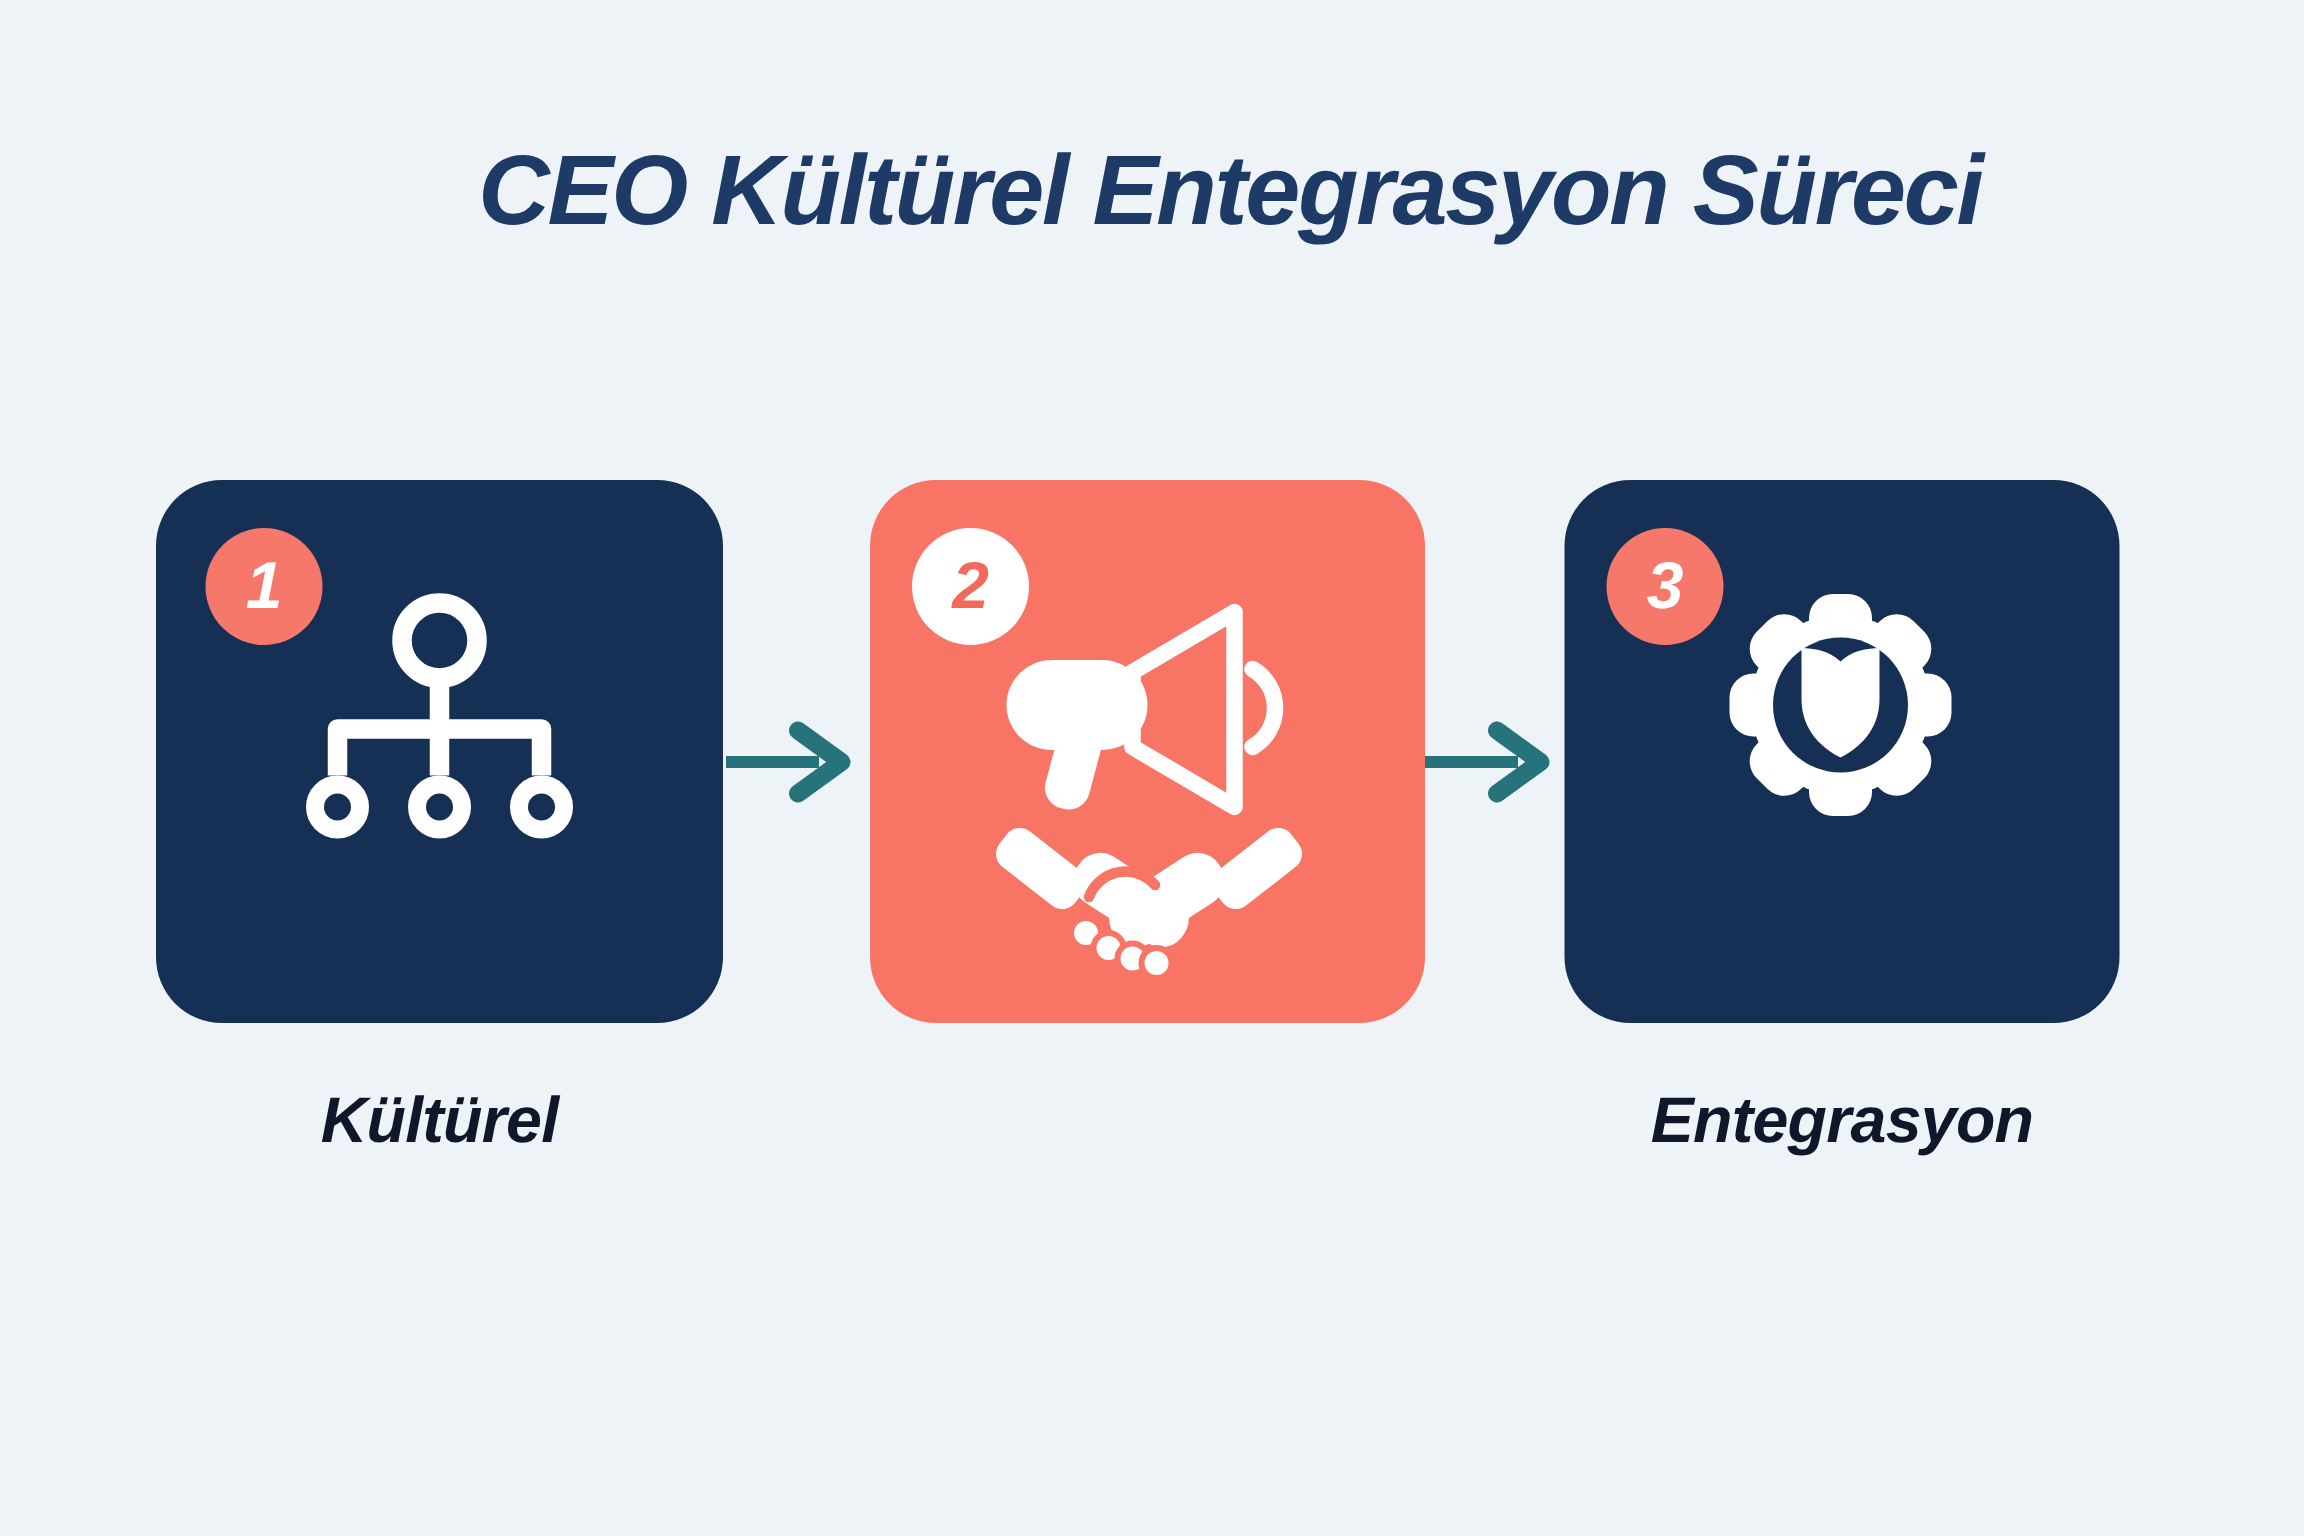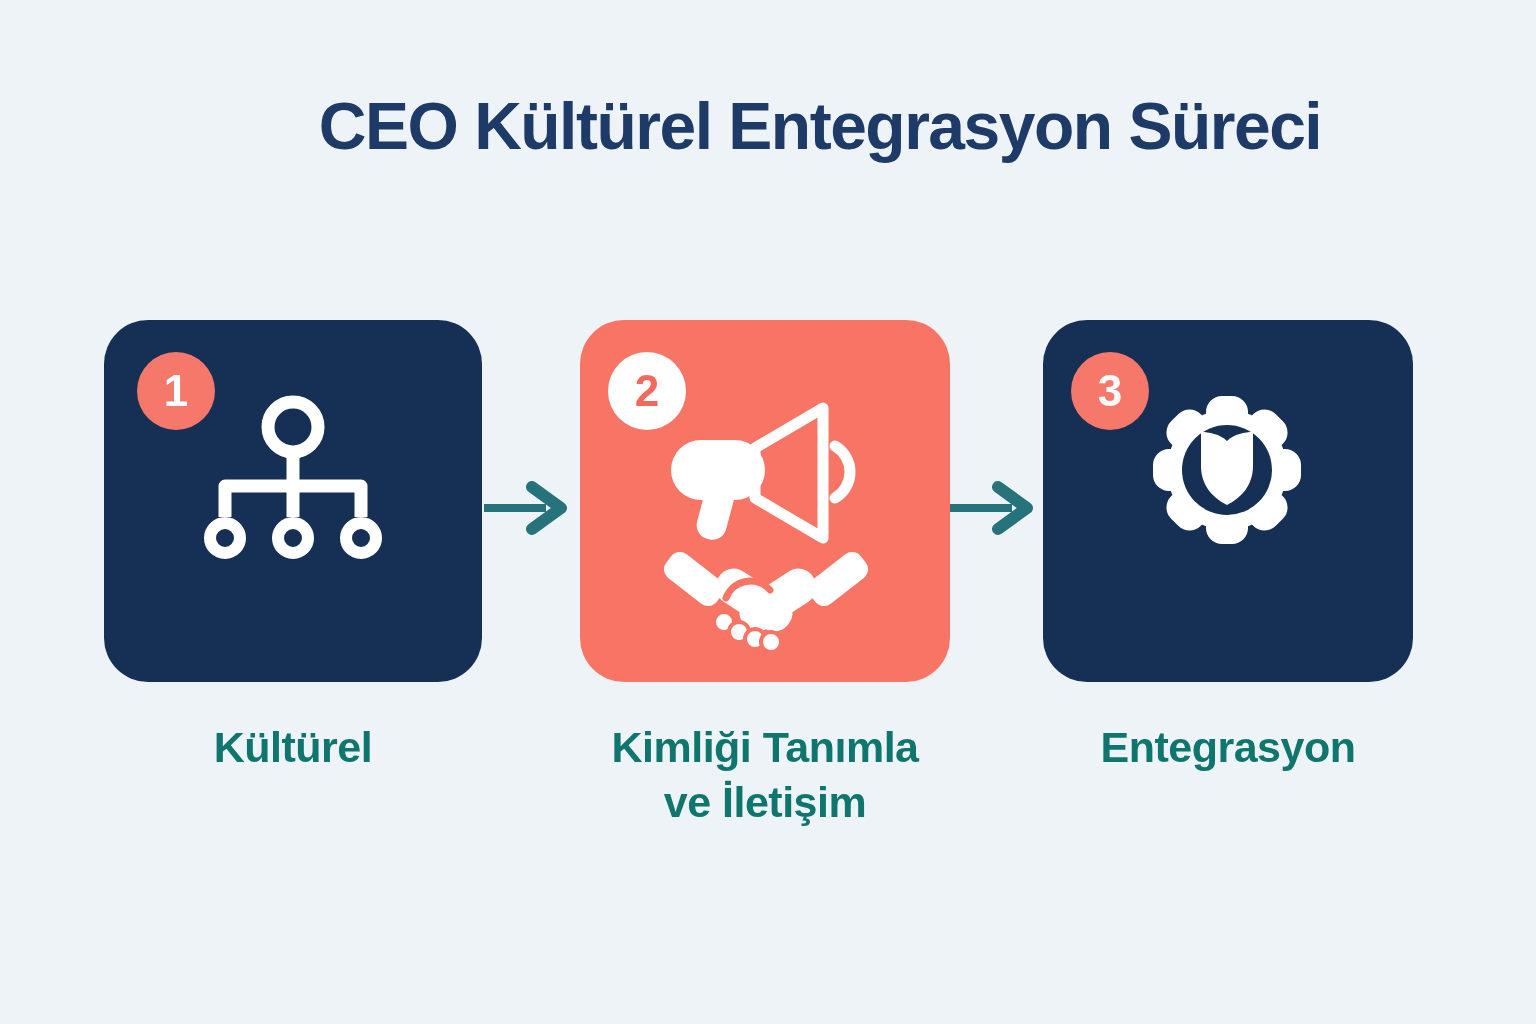--- a/index.html
+++ b/index.html
@@ -9,7 +9,7 @@
     font-family:"Liberation Sans",sans-serif;
     position:relative;overflow:hidden;
   }
-  .canvas{position:absolute;inset:0;}
+  .canvas{position:absolute;inset:0;font-style:italic;}
   .title{
     position:absolute;top:88px;left:0;width:1536px;
     text-align:center;transform:translateX(52px);

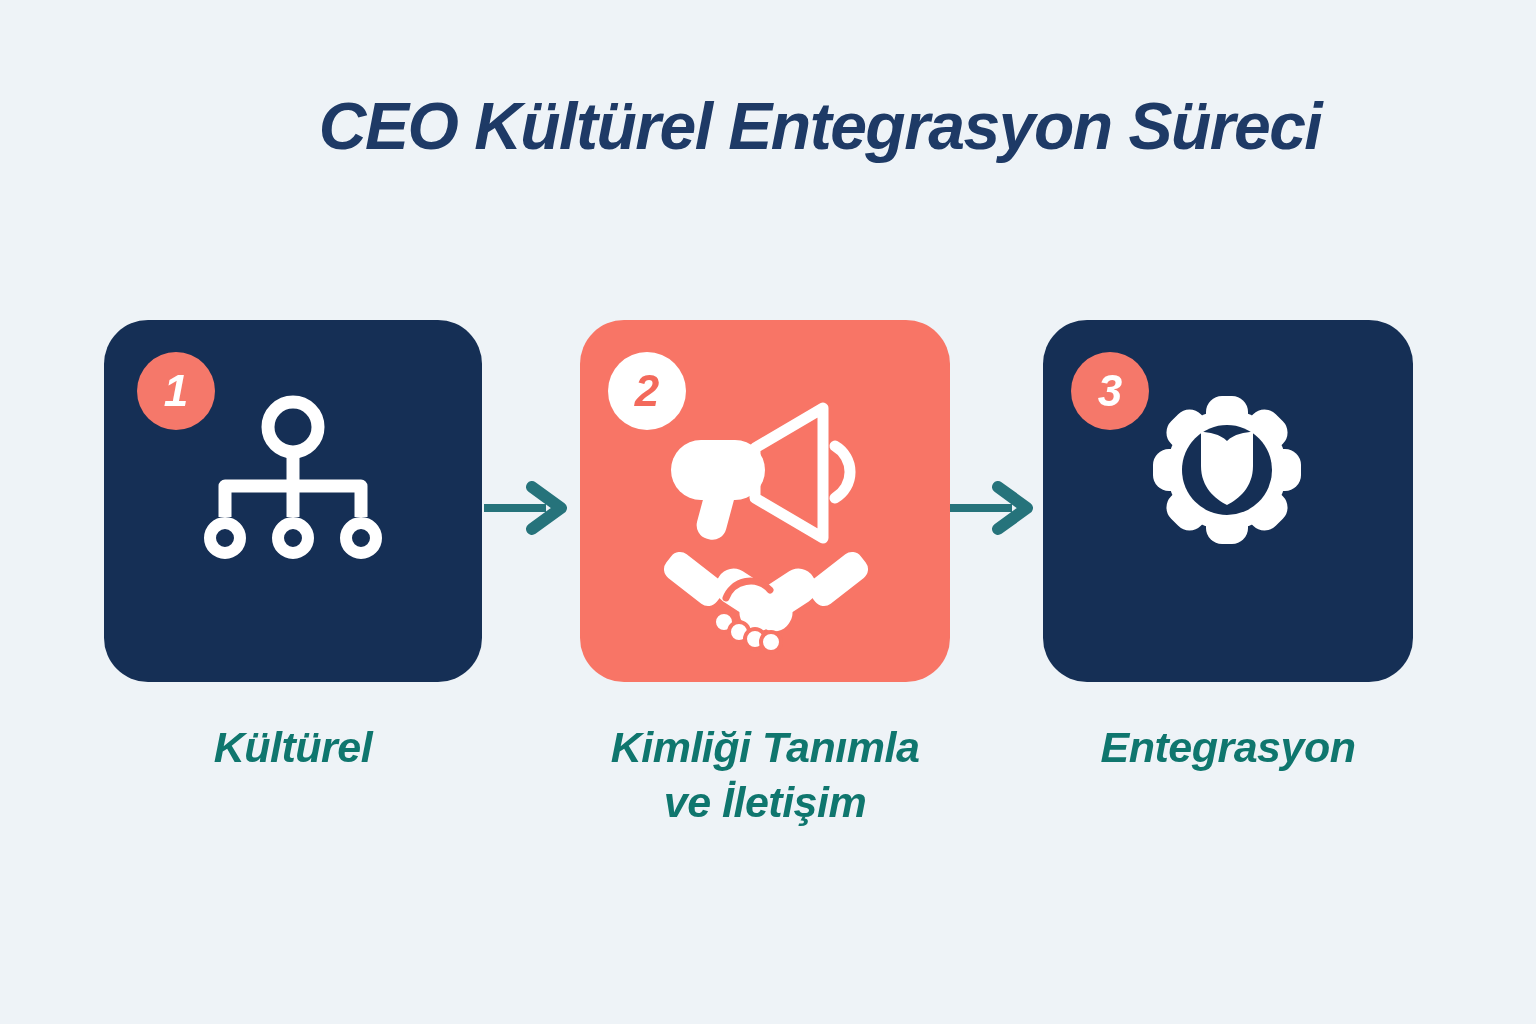--- a/index.html
+++ b/index.html
@@ -35,7 +35,7 @@
   .icon-abs{position:absolute;}
   .step-label{
     position:absolute;top:720px;
-    text-align:center;color:#0f766e;
+    text-align:center;color:#0f172a;
     font-size:43px;font-weight:bold;line-height:1.28;letter-spacing:-0.5px;
   }
   #label1{left:104px;width:378px;}

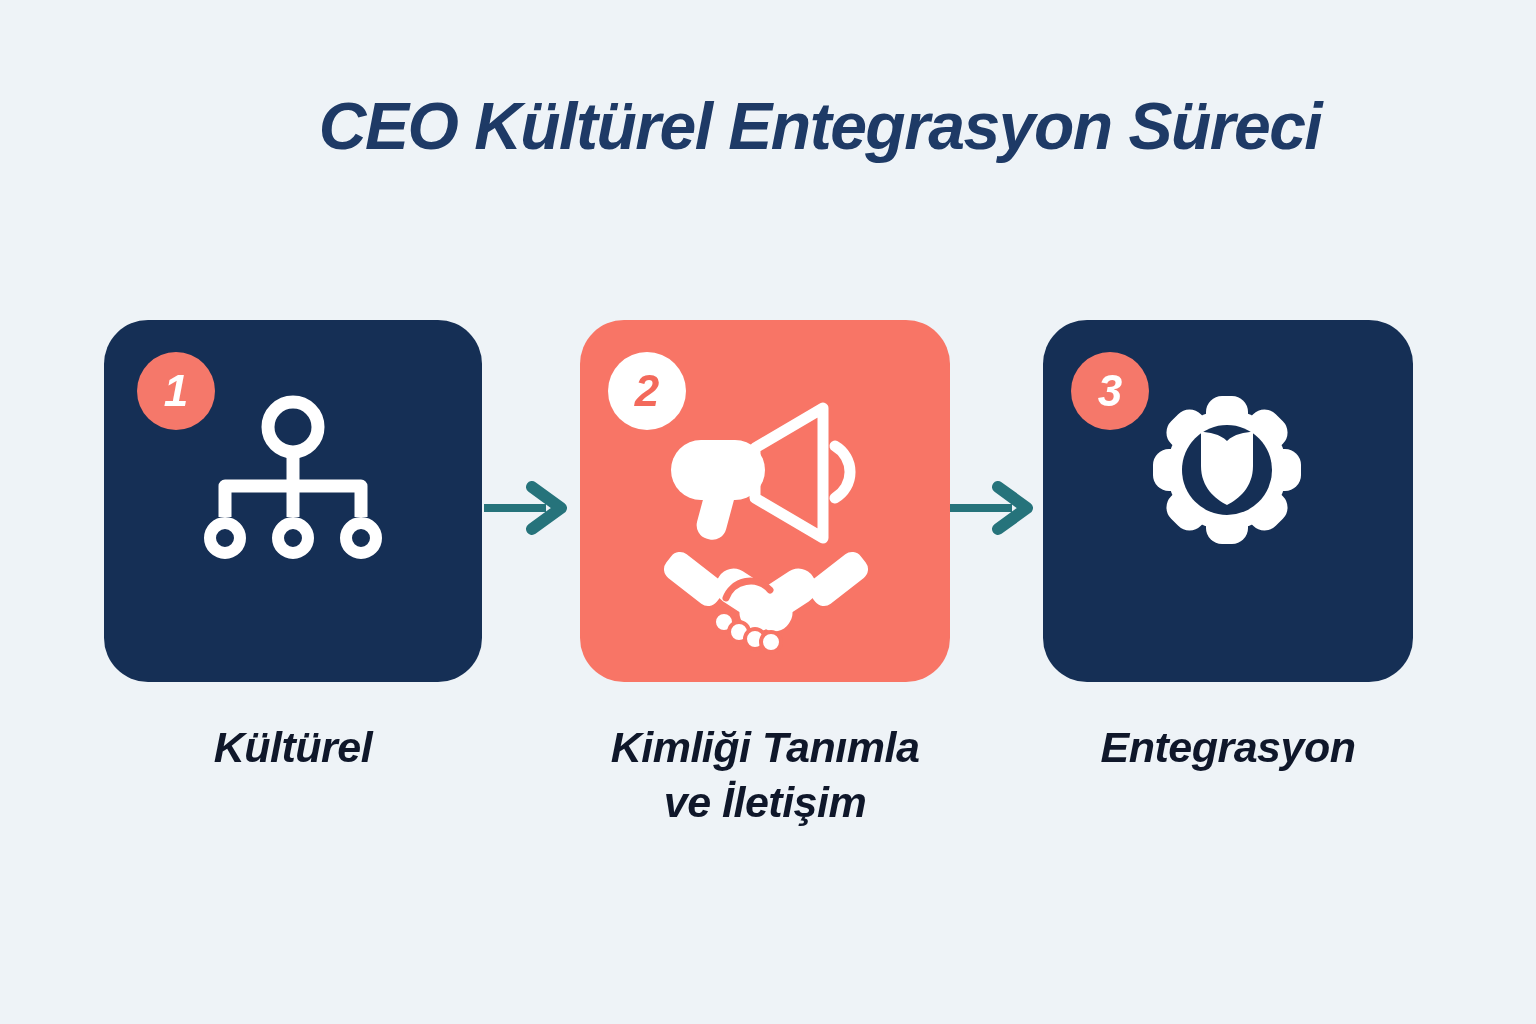--- a/index.html
+++ b/index.html
@@ -120,10 +120,6 @@
   <div class="step-label" id="label1">
     <span>Kültürel</span><br>
   </div>
-  <div class="step-label" id="label2">
-    <span>Kimliği Tanımla</span><br>
-    <span>ve İletişim</span>
-  </div>
   <div class="step-label" id="label3">
     <span>Entegrasyon</span><br>
   </div>

